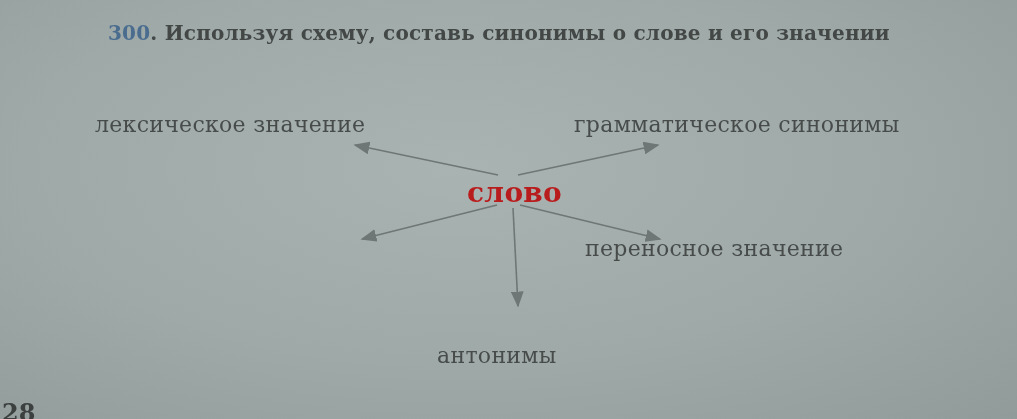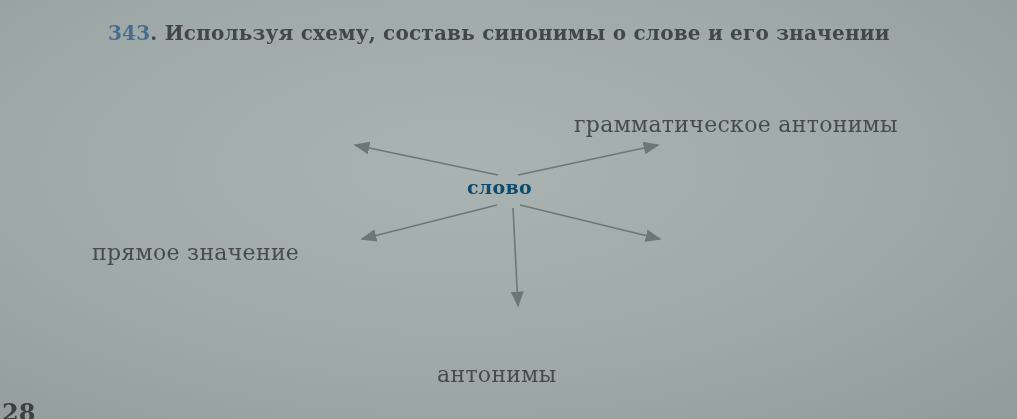--- a/index.html
+++ b/index.html
@@ -23,7 +23,7 @@
 <div class="page">
 
   <div class="task">
-    <span class="num">343</span><span>. Используя схему, составь синонимы о слове и его значении</span><br>
+    <span class="num">300</span><span>. Используя схему, составь синонимы о слове и его значении</span><br>
   </div>
 
   <svg class="arrows" width="1017" height="419">

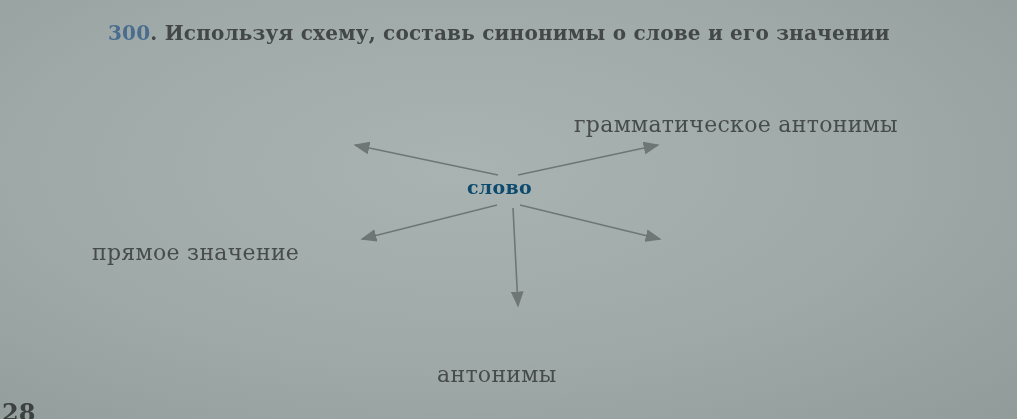--- a/index.html
+++ b/index.html
@@ -41,6 +41,7 @@
     </g>
   </svg>
 
+  <div class="node" style="left:95px; top:112px;">лексическое значение</div>
   <div class="node" style="left:574px; top:112px;">грамматическое антонимы</div>
   <div class="node center" style="left:467px; top:176px;">слово</div>
   <div class="node" style="left:92px; top:240px;">прямое значение</div>

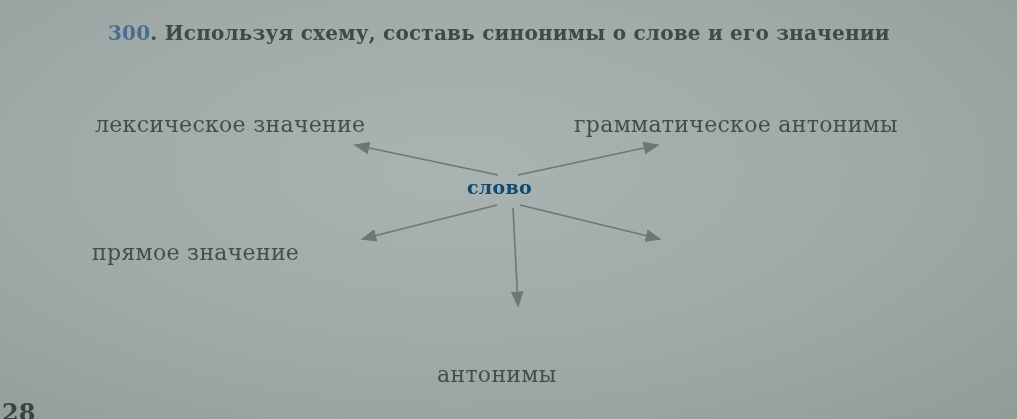--- a/index.html
+++ b/index.html
@@ -42,7 +42,7 @@
   </svg>
 
   <div class="node" style="left:95px; top:112px;">лексическое значение</div>
-  <div class="node" style="left:574px; top:112px;">грамматическое антонимы</div>
+  <div class="node" style="left:574px; top:112px;">грамматическое синонимы</div>
   <div class="node center" style="left:467px; top:176px;">слово</div>
   <div class="node" style="left:92px; top:240px;">прямое значение</div>
   <div class="node" style="left:437px; top:362px;">антонимы</div>

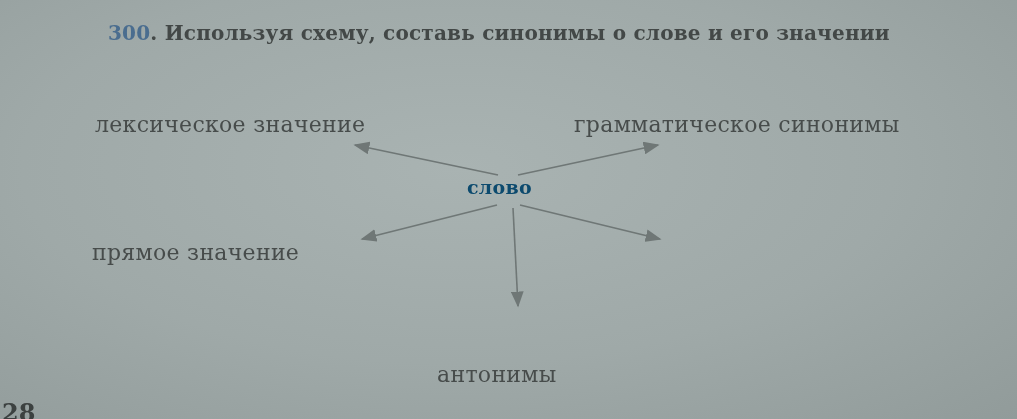--- a/index.html
+++ b/index.html
@@ -13,7 +13,7 @@
   .task { position:absolute; left:108px; top:18px; width:880px; font-size:20px; line-height:30px; font-weight:bold; color:#434847; letter-spacing:0.2px; }
   .task .num { color:#4a6d8f; }
   .node { position:absolute; font-size:22px; color:#474c4b; white-space:nowrap; letter-spacing:0.3px; }
-  .center { font-weight:bold; font-size:19px; color:#0c4a6e; }
+  .center { font-weight:bold; font-size:28px; color:#b91c1c; }
   svg.arrows { position:absolute; left:0; top:0; }
   .pagenum { position:absolute; left:2px; top:398px; font-size:24px; font-weight:bold; color:#3c4140; }
 </style>

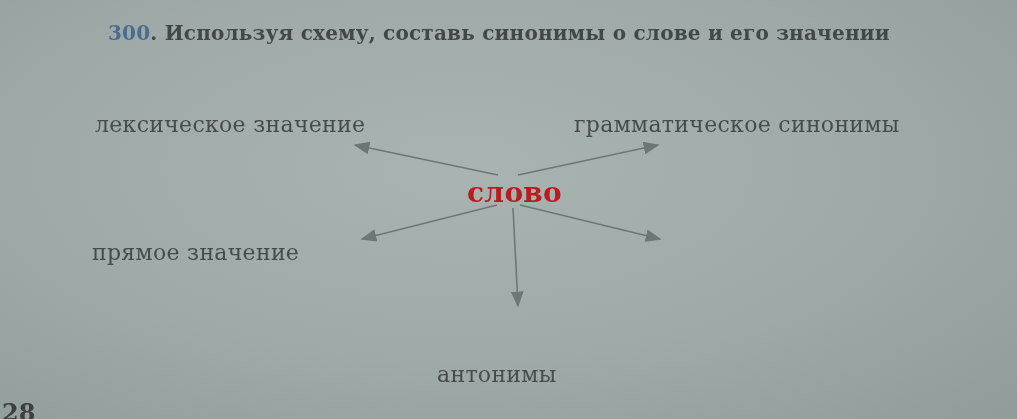--- a/index.html
+++ b/index.html
@@ -44,7 +44,6 @@
   <div class="node" style="left:95px; top:112px;">лексическое значение</div>
   <div class="node" style="left:574px; top:112px;">грамматическое синонимы</div>
   <div class="node center" style="left:467px; top:176px;">слово</div>
-  <div class="node" style="left:92px; top:240px;">прямое значение</div>
   <div class="node" style="left:437px; top:362px;">антонимы</div>
 
   <div class="pagenum">28</div>

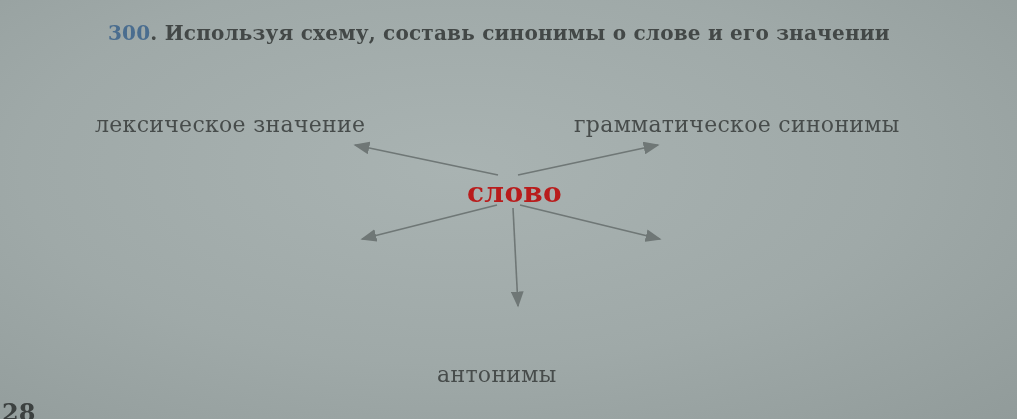--- a/index.html
+++ b/index.html
@@ -44,6 +44,7 @@
   <div class="node" style="left:95px; top:112px;">лексическое значение</div>
   <div class="node" style="left:574px; top:112px;">грамматическое синонимы</div>
   <div class="node center" style="left:467px; top:176px;">слово</div>
+  <div class="node" style="left:585px; top:236px;">переносное значение</div>
   <div class="node" style="left:437px; top:362px;">антонимы</div>
 
   <div class="pagenum">28</div>

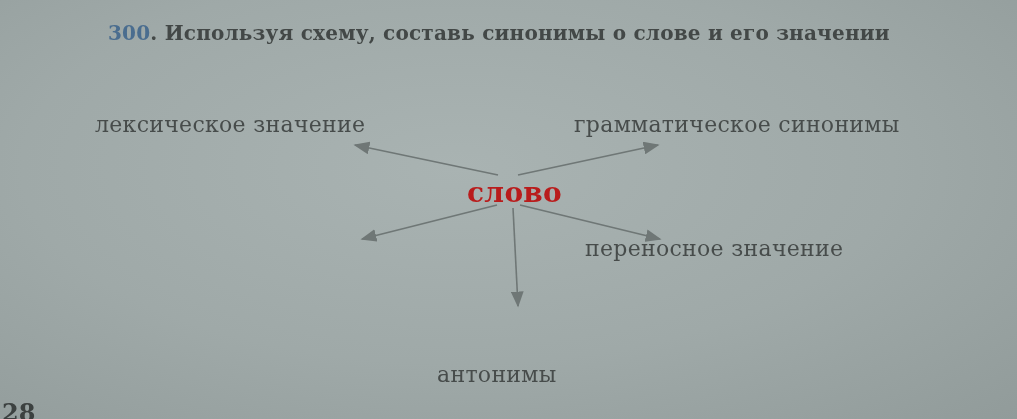--- a/index.html
+++ b/index.html
@@ -45,7 +45,7 @@
   <div class="node" style="left:574px; top:112px;">грамматическое синонимы</div>
   <div class="node center" style="left:467px; top:176px;">слово</div>
   <div class="node" style="left:585px; top:236px;">переносное значение</div>
-  <div class="node" style="left:437px; top:362px;">антонимы</div>
+  <div class="node" style="left:437px; top:343px;">антонимы</div>
 
   <div class="pagenum">28</div>
 </div>

